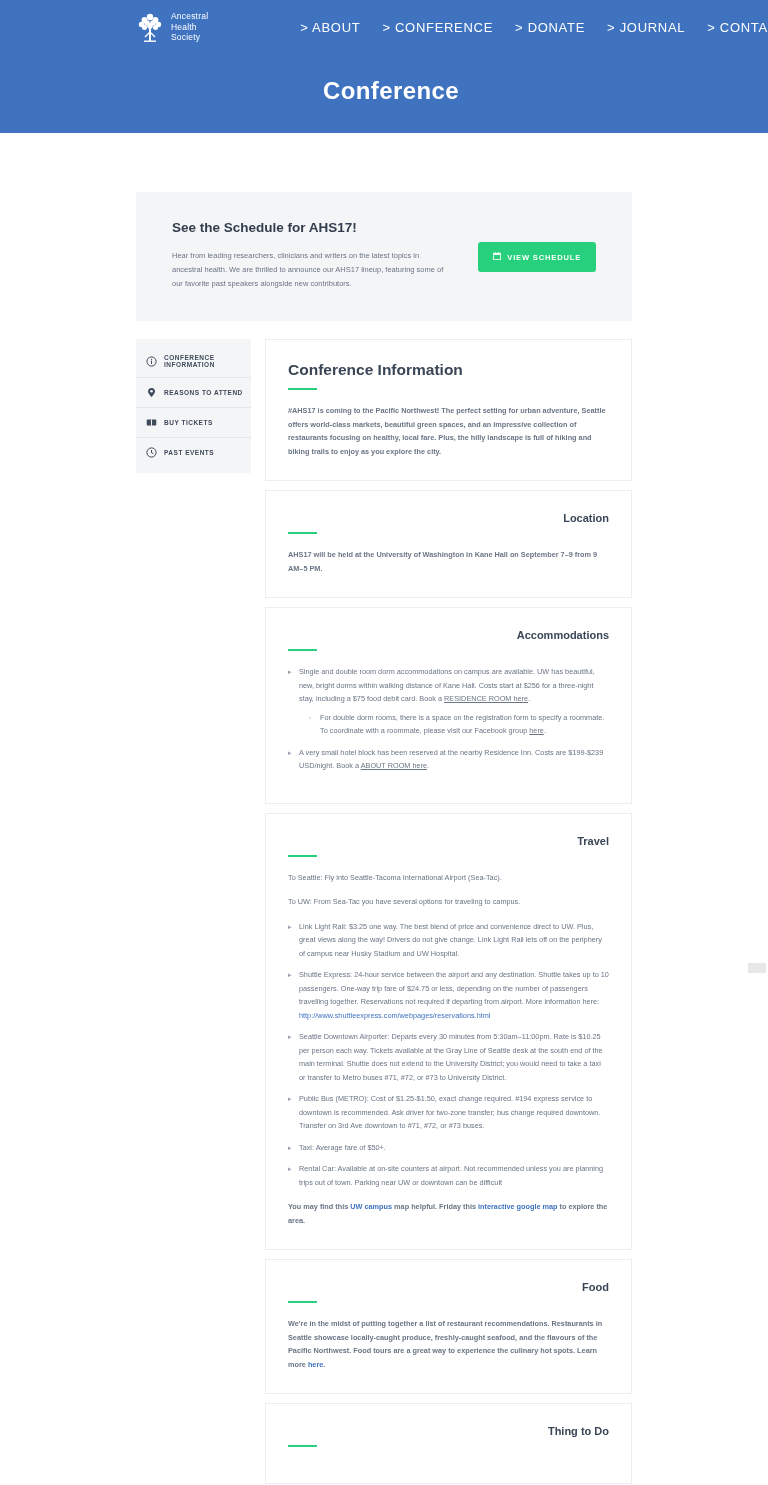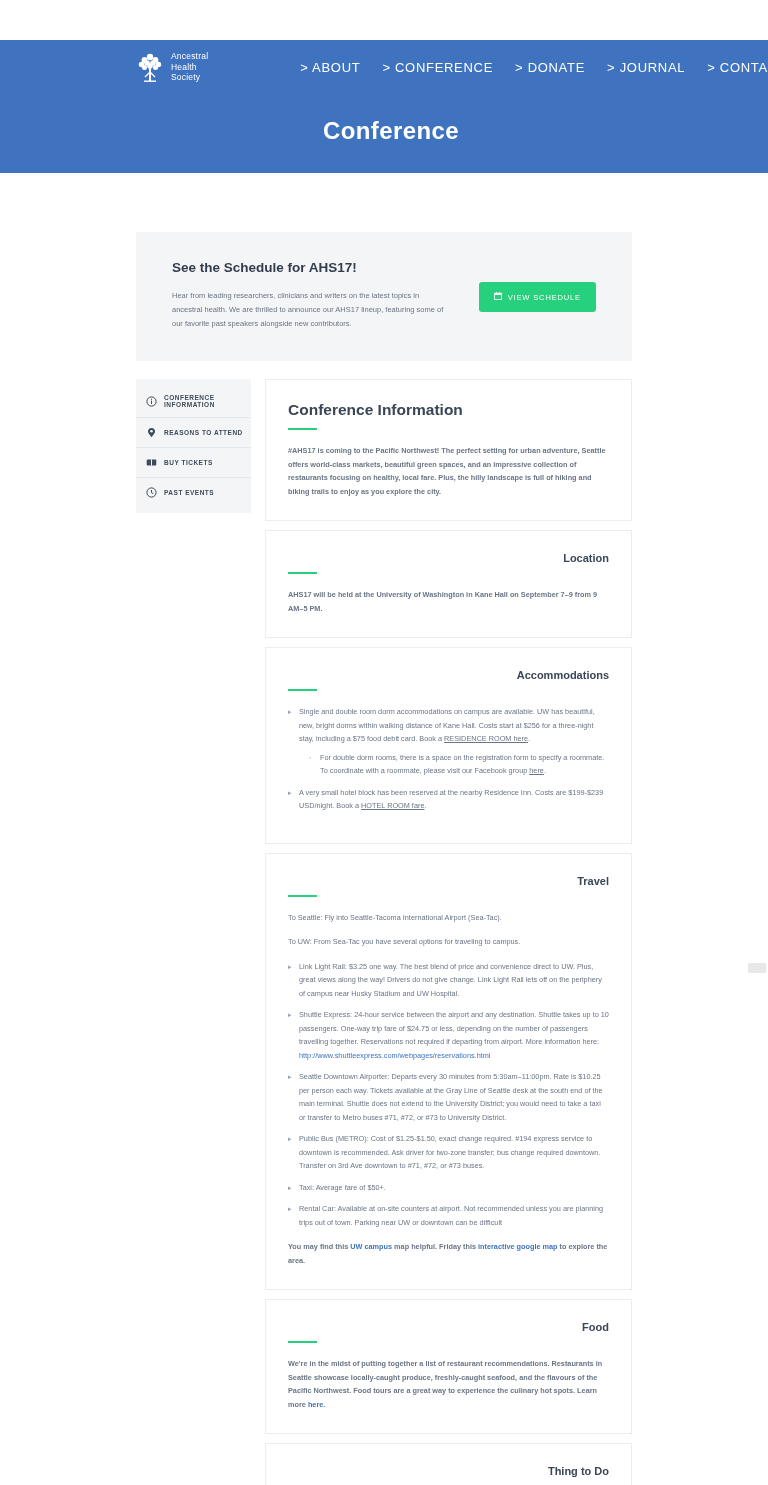--- a/index.html
+++ b/index.html
@@ -22,7 +22,6 @@
     align-items: center;
     padding: 8px 0 0 0;
     height: 46px;
-    margin-top: 40px;
   }
   .brand {
     display: flex;

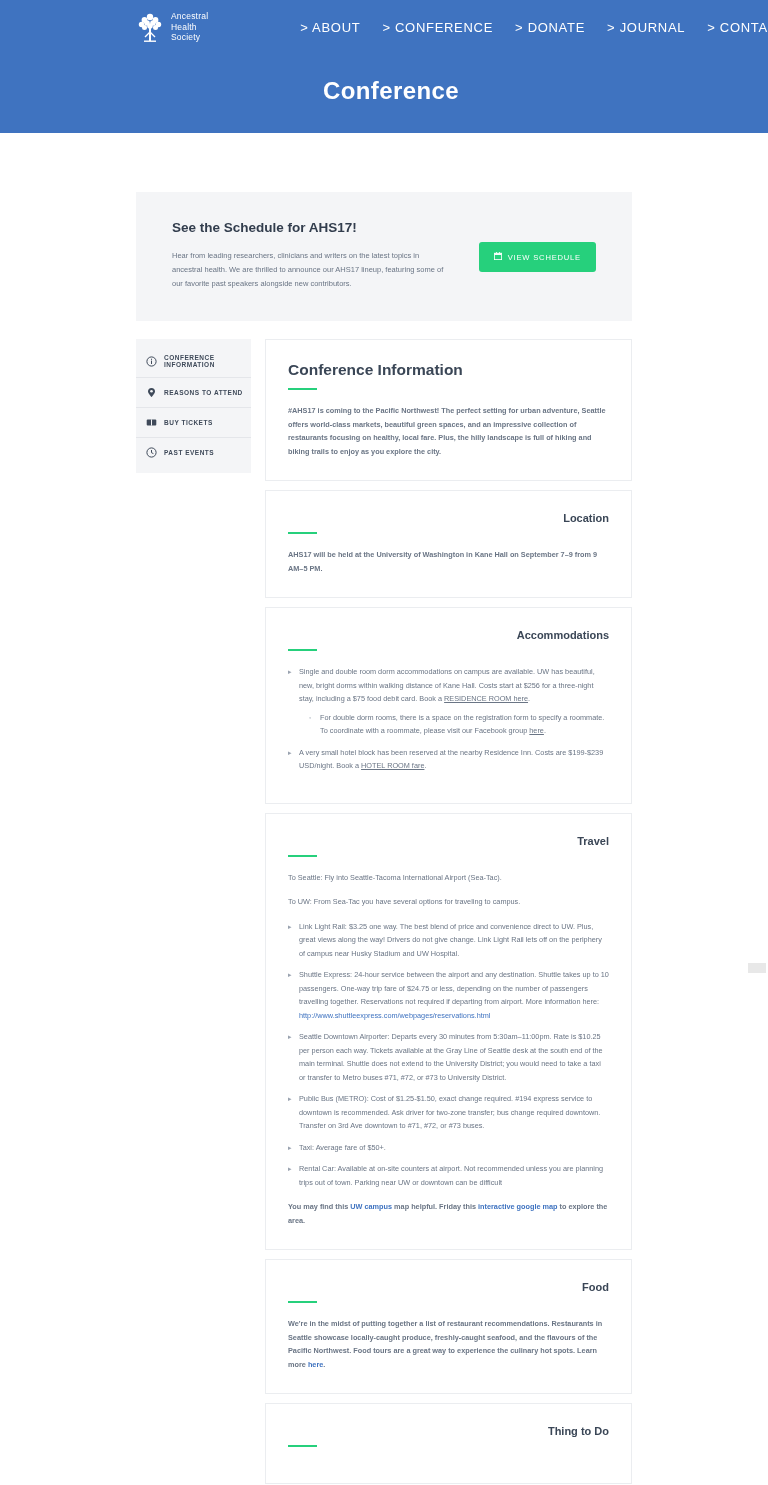--- a/index.html
+++ b/index.html
@@ -105,7 +105,7 @@
     border: none;
     border-radius: 3px;
     font-size: 7.6px;
-    font-weight: normal;
+    font-weight: bold;
     letter-spacing: .8px;
     padding: 10px 15px;
     cursor: pointer;

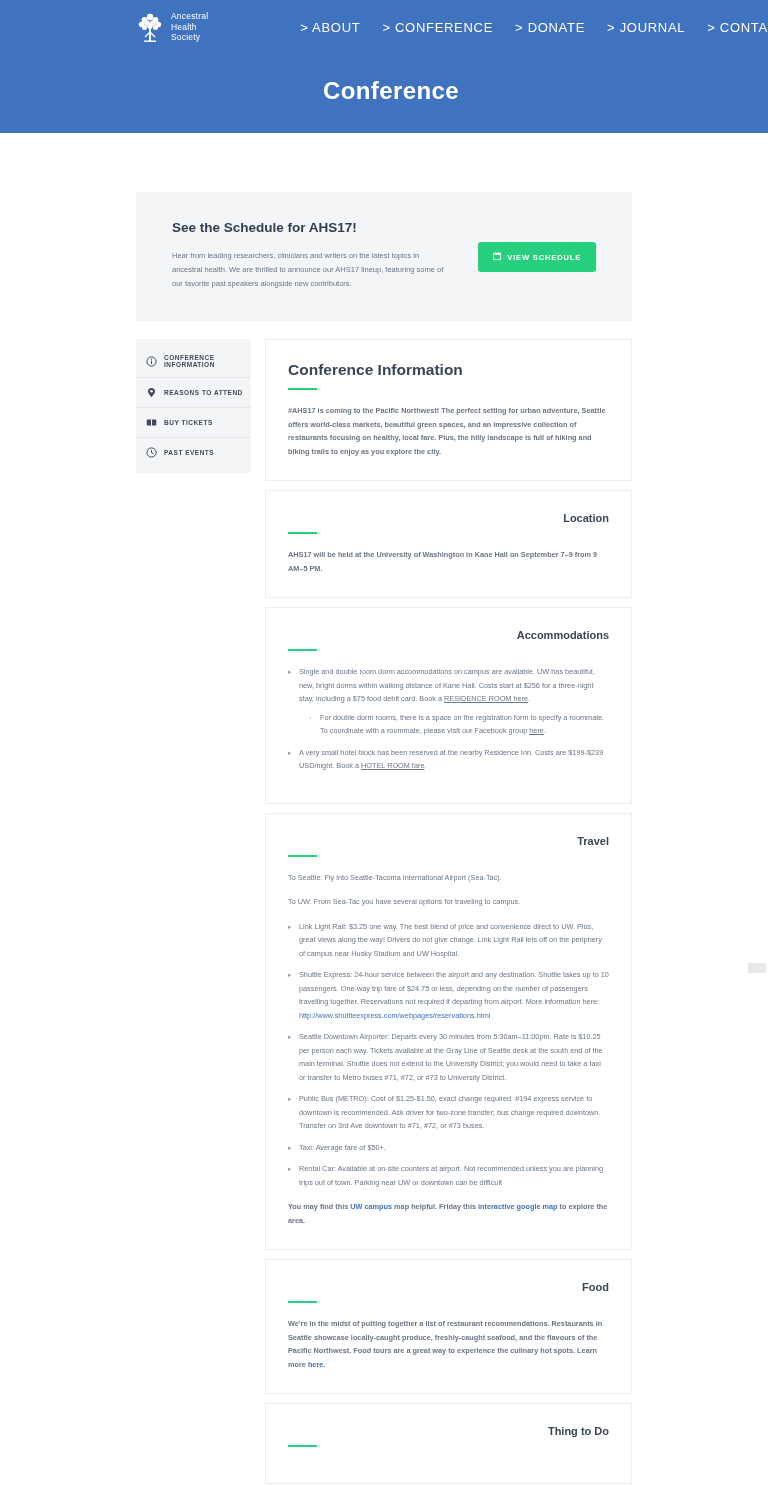--- a/index.html
+++ b/index.html
@@ -353,7 +353,7 @@
             </ul>
           </li>
           <li>
-            <span>A very small hotel block has been reserved at the nearby Residence Inn. Costs are $199-$239 USD/night. Book a </span><a class="ul" href="#">HOTEL ROOM fare</a><span>.</span>
+            <span>A very small hotel block has been reserved at the nearby Residence Inn. Costs are $199-$239 USD/night. Book a </span><a class="ul" href="#">ABOUT ROOM here</a><span>.</span>
           </li>
         </ul>
       </div>

